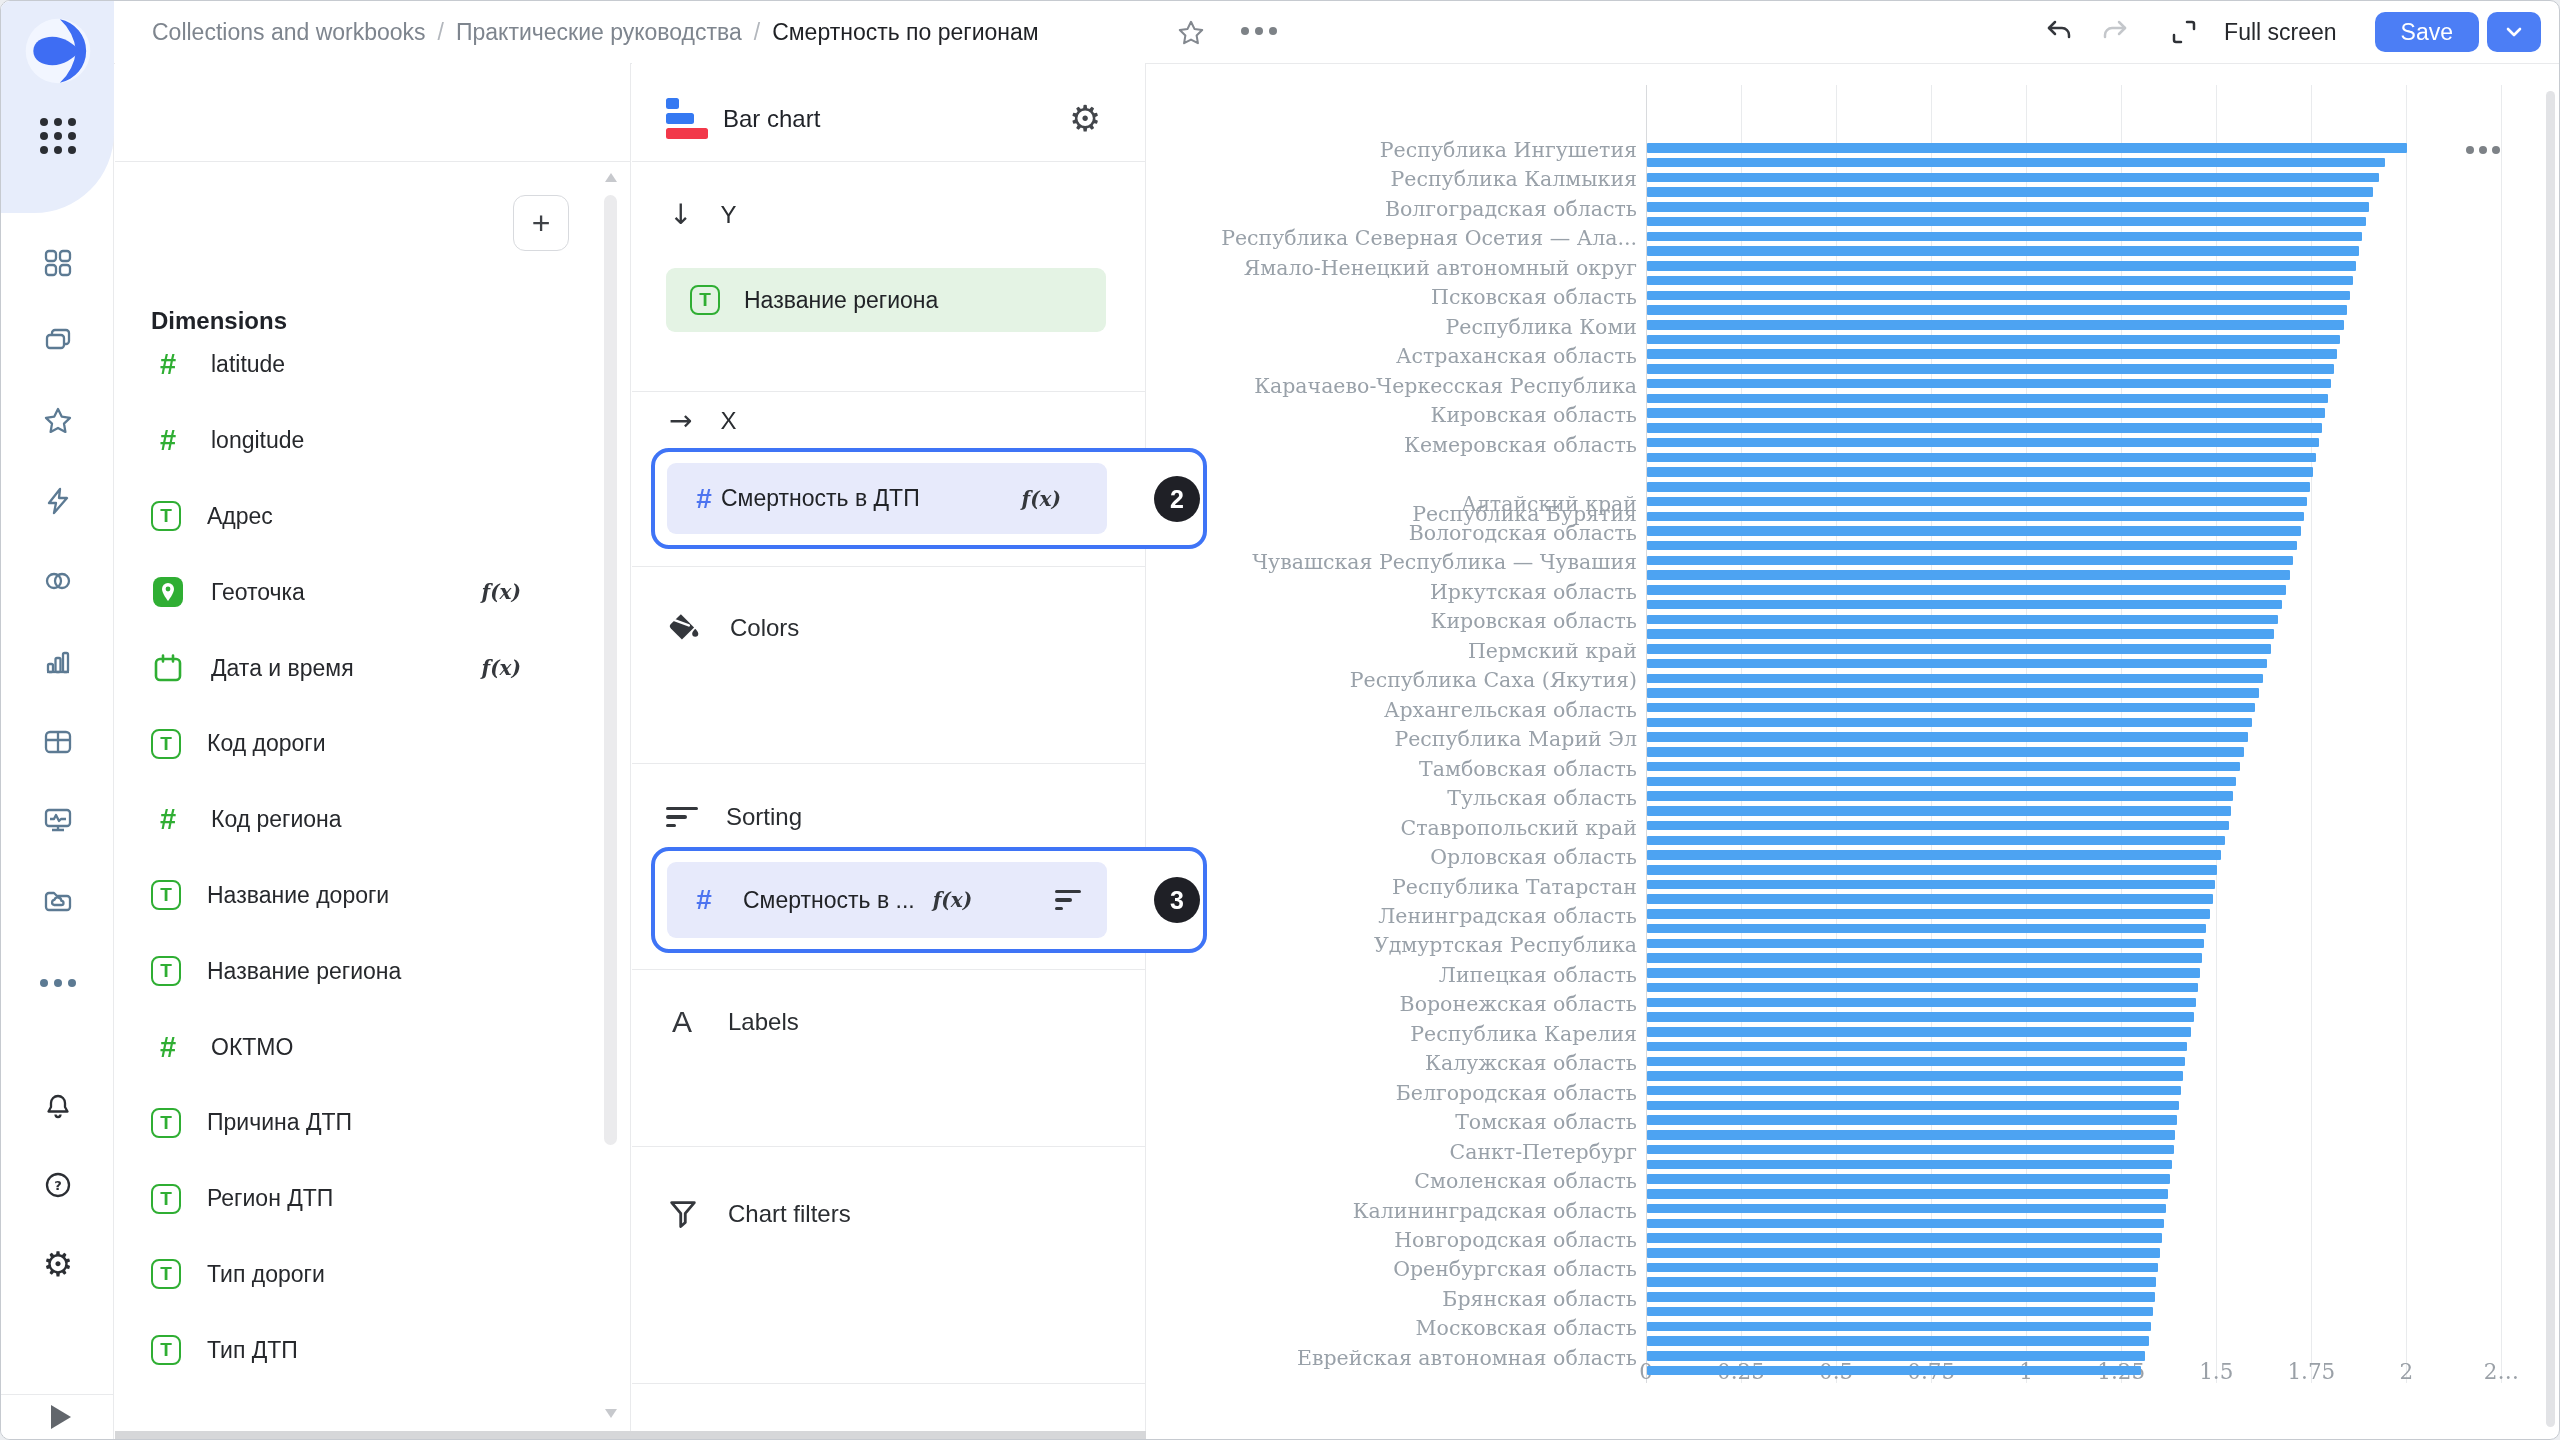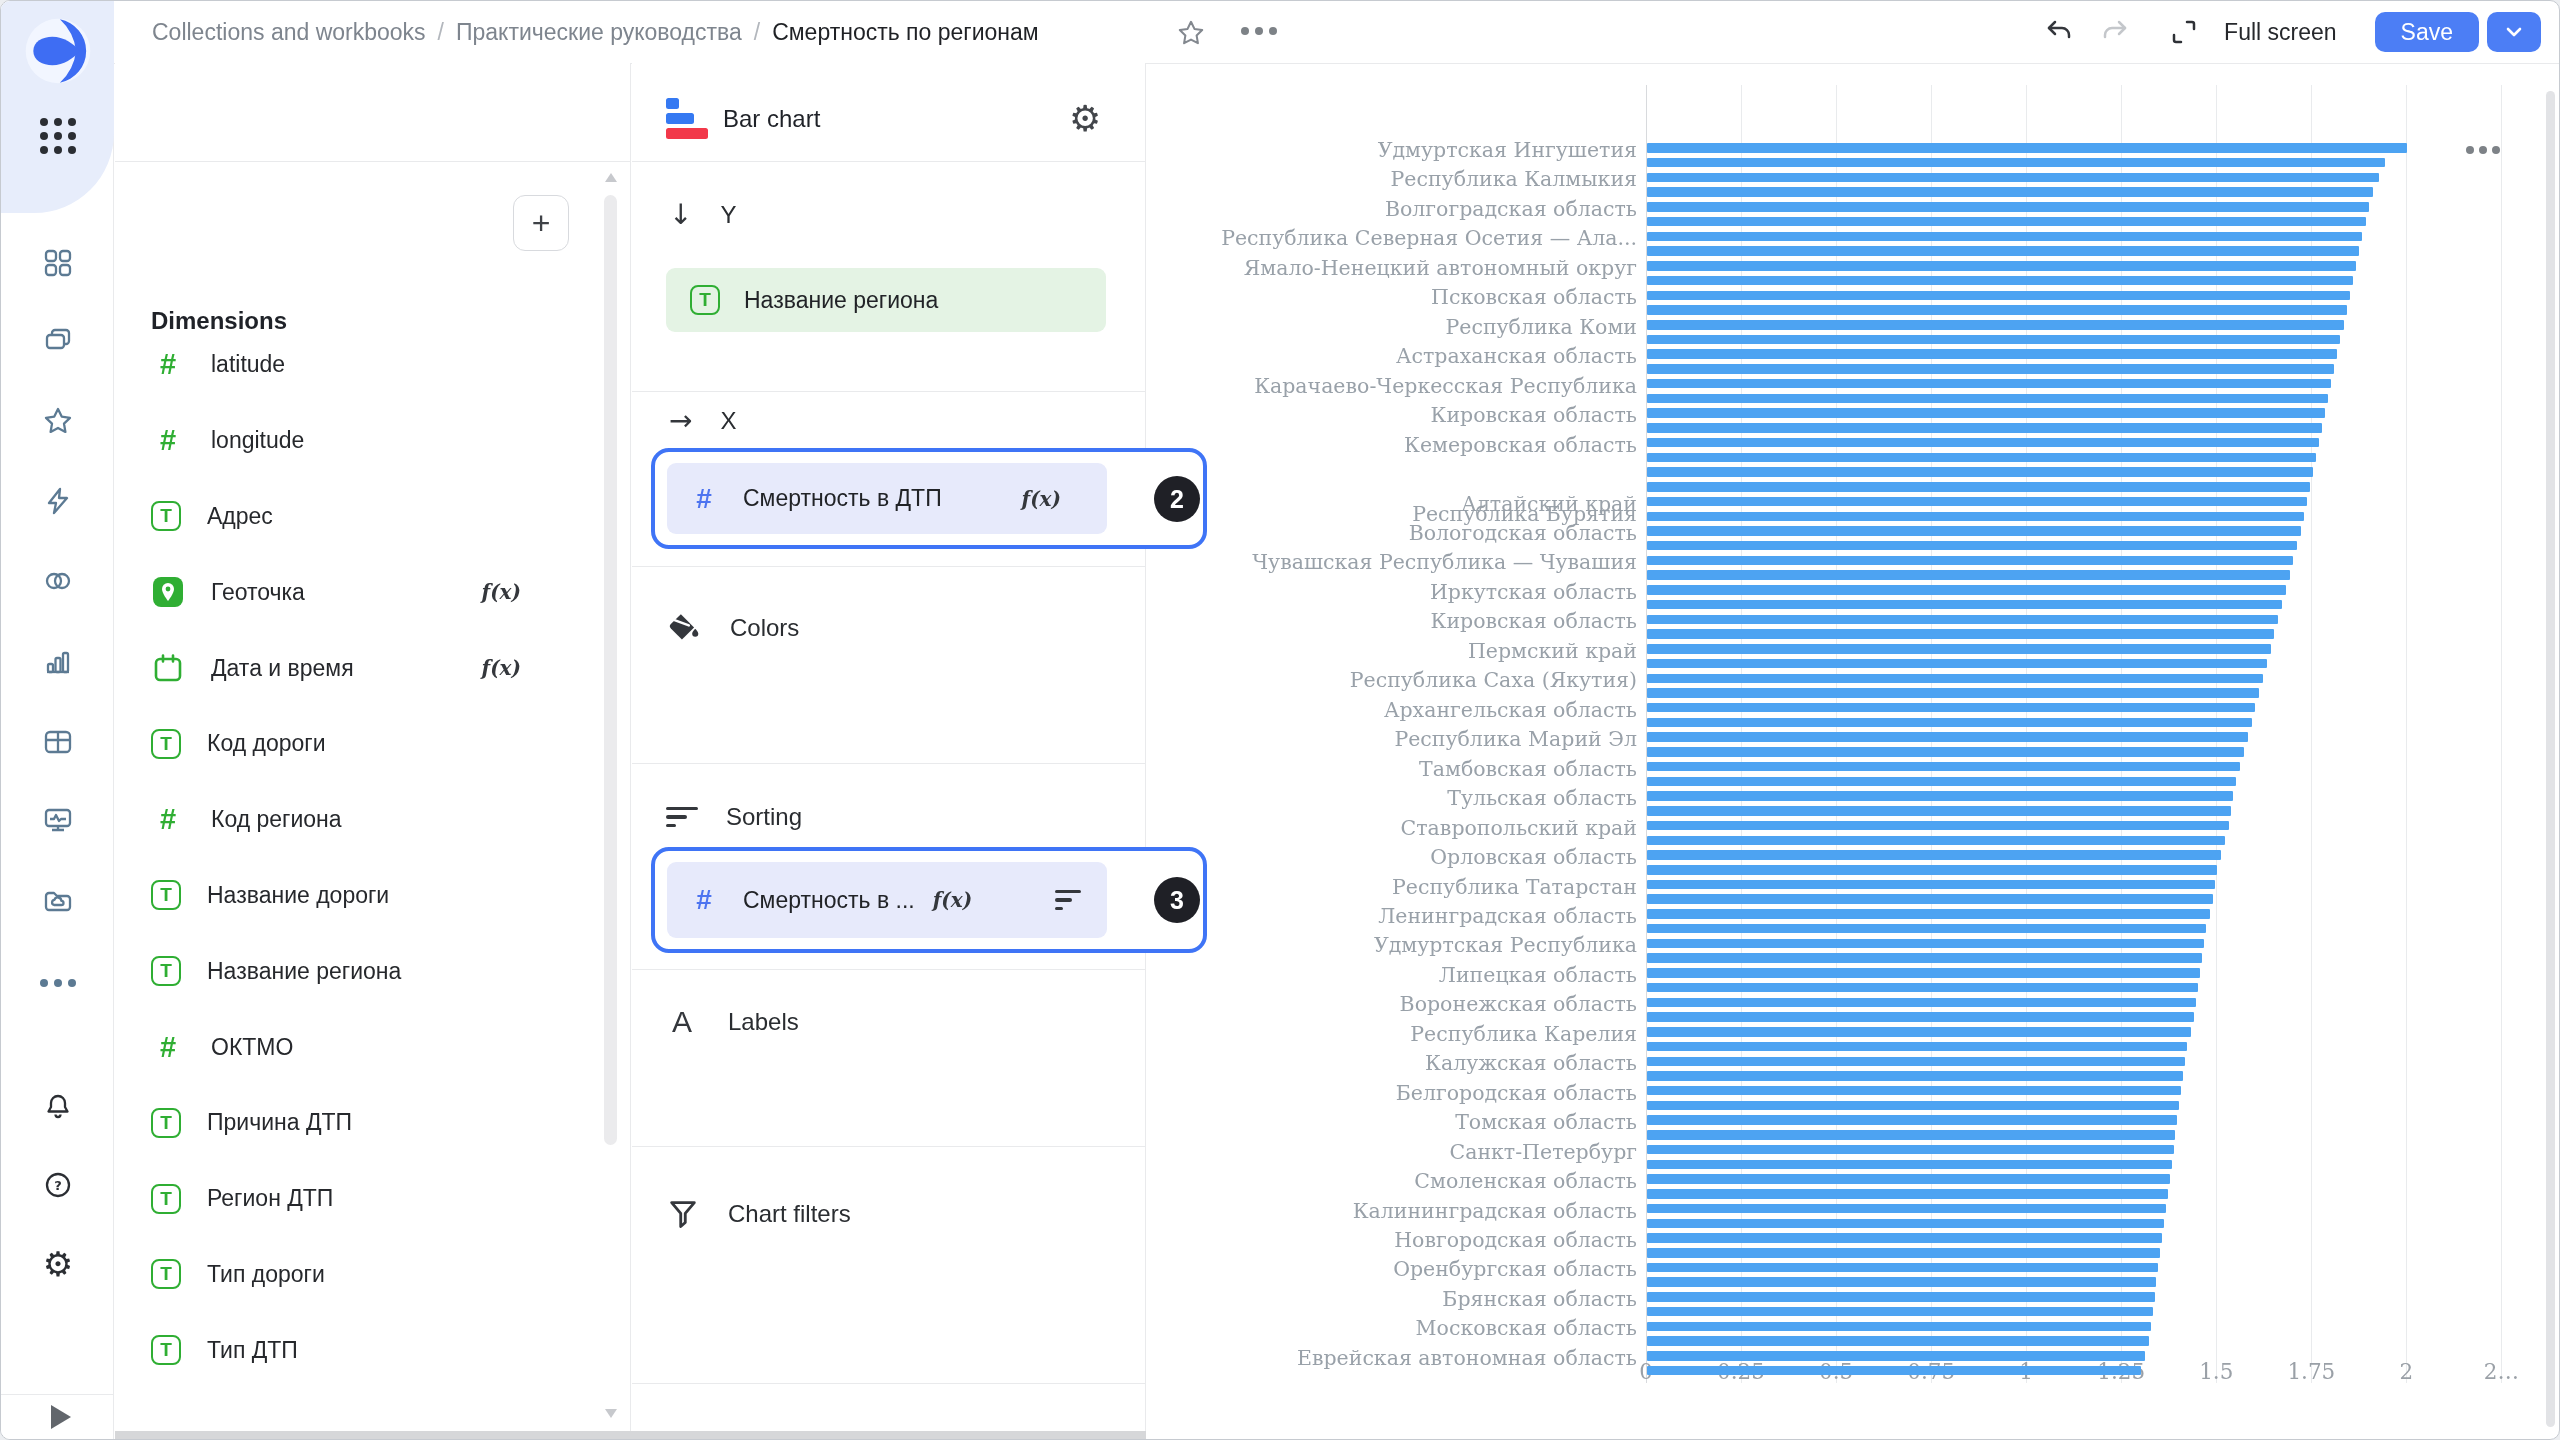--- a/index.html
+++ b/index.html
@@ -497,7 +497,7 @@
       <div class="bar" style="left: 1646px; top: 1335.38px; width: 501.864px; background: rgb(77, 163, 242);"></div>
       <div class="bar" style="left: 1646px; top: 1350.11px; width: 498.062px; background: rgb(77, 163, 242);"></div>
       <div class="bar" style="left: 1646px; top: 1364.84px; width: 494.26px; background: rgb(77, 163, 242);"></div>
-      <div class="cat-label" style="top: 136px;">Удмуртская Ингушетия</div>
+      <div class="cat-label" style="top: 136px;">Республика Ингушетия</div>
       <div class="cat-label" style="top: 165.46px;">Республика Калмыкия</div>
       <div class="cat-label" style="top: 194.92px;">Волгоградская область</div>
       <div class="cat-label" style="top: 224.38px;">Республика Северная Осетия — Ала...</div>

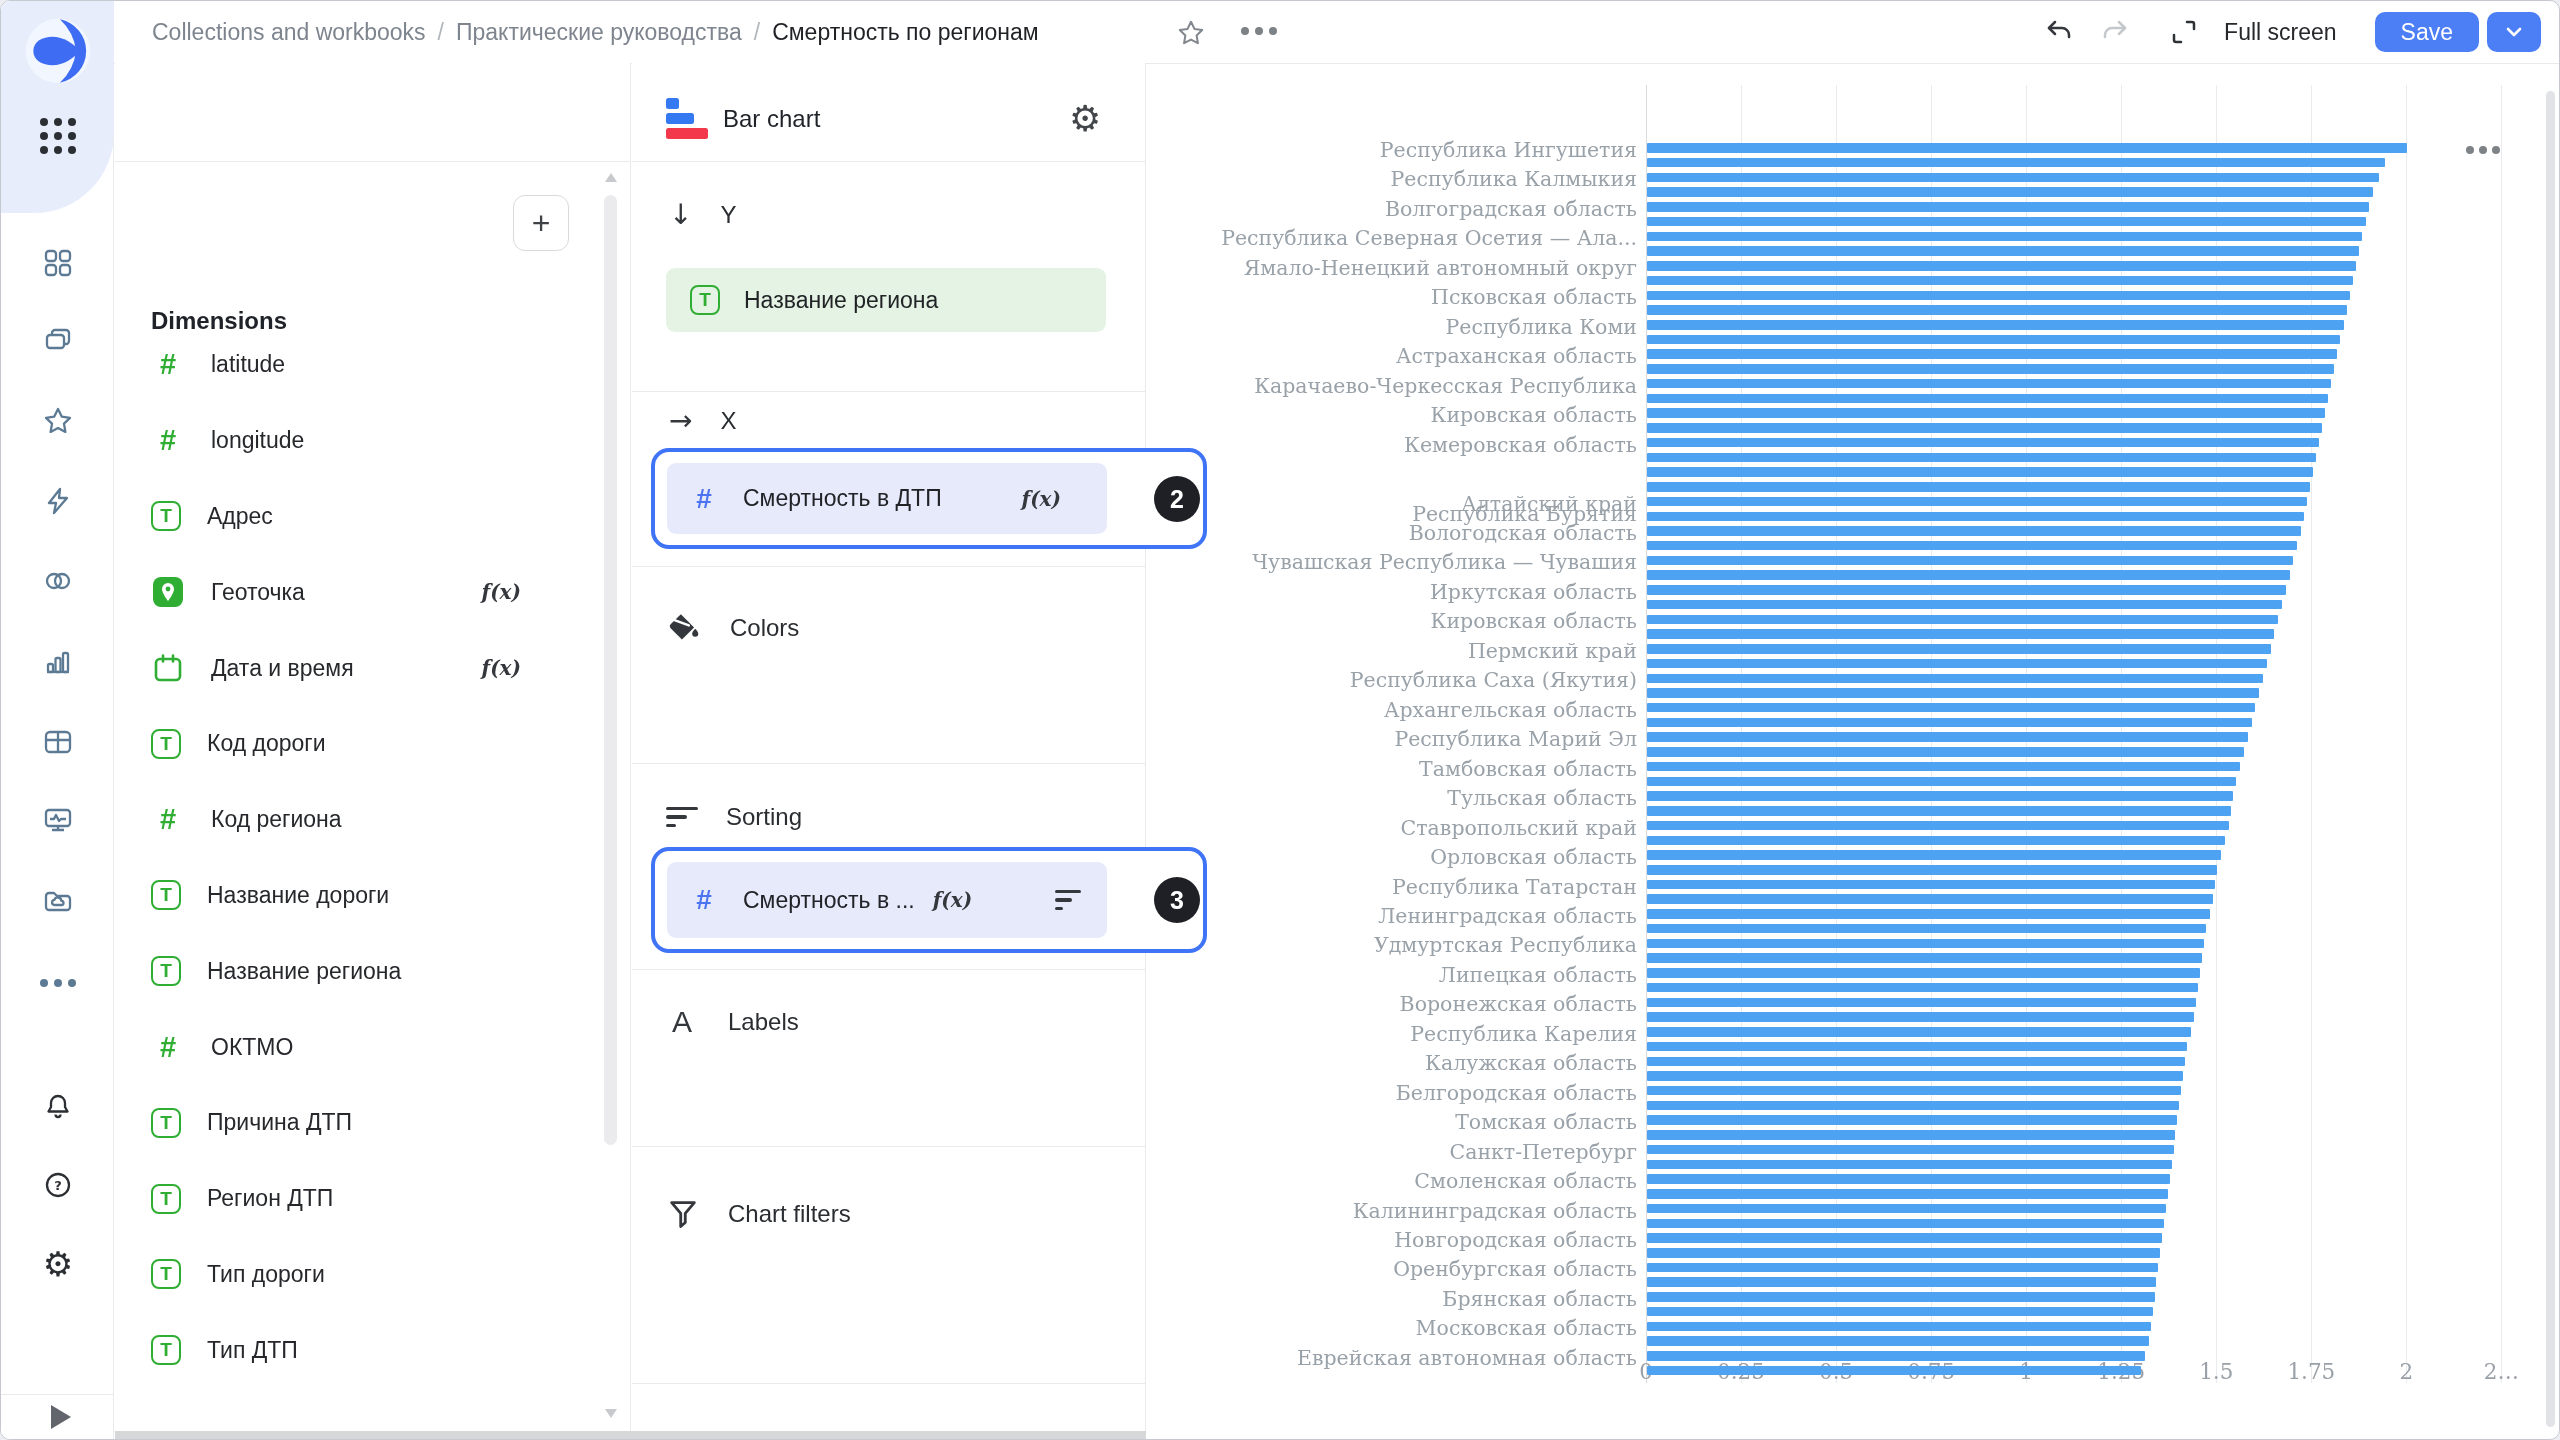--- a/index.html
+++ b/index.html
@@ -340,7 +340,7 @@
   <div class="hl-box" style="top:447px;height:101px;"></div>
   <div class="chip chip-blue" style="left:666px;top:462px;width:440px;height:71px;z-index:6;">
     <span class="hash-ic" style="margin-left:20px;">#</span>
-    <span class="chip-label" style="margin-left:22px;text-align:right;">Смертность в ДТП</span>
+    <span class="chip-label" style="text-align:right;">Смертность в ДТП</span>
     <span class="fx" style="margin-right:46px;">f(x)</span>
   </div>
   <div class="badge" style="left:1153px;top:475px;">2</div>

